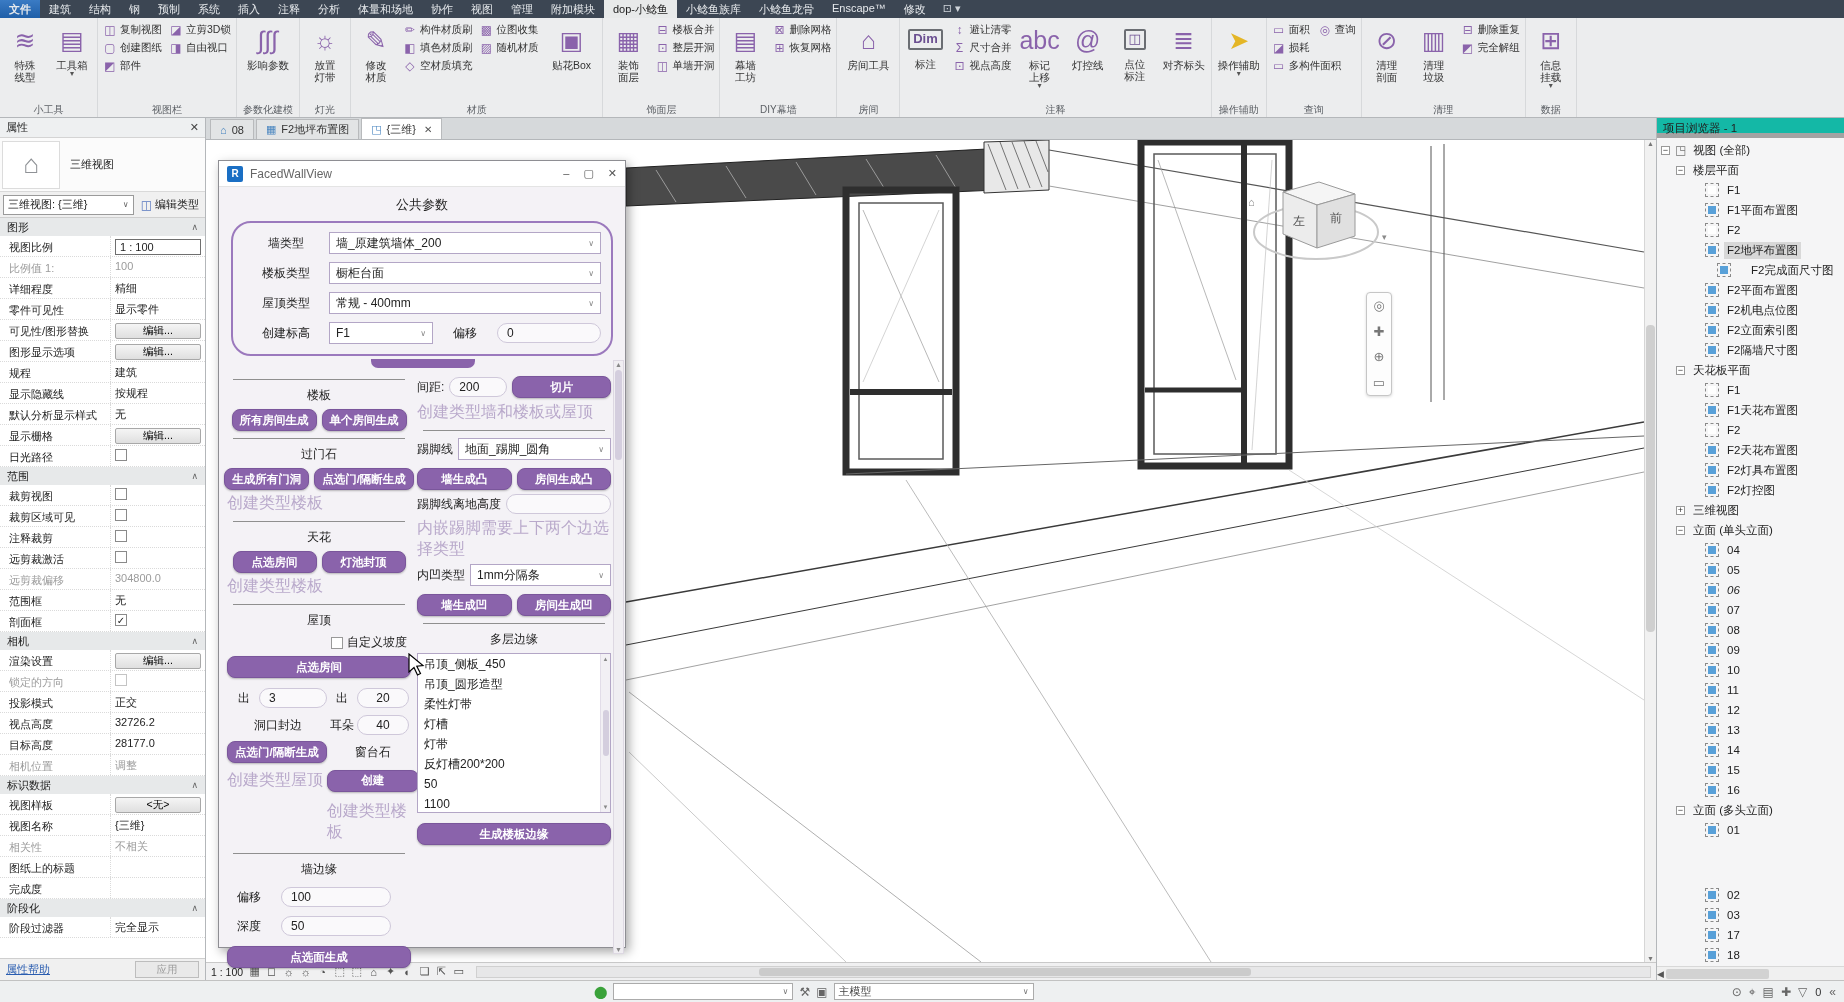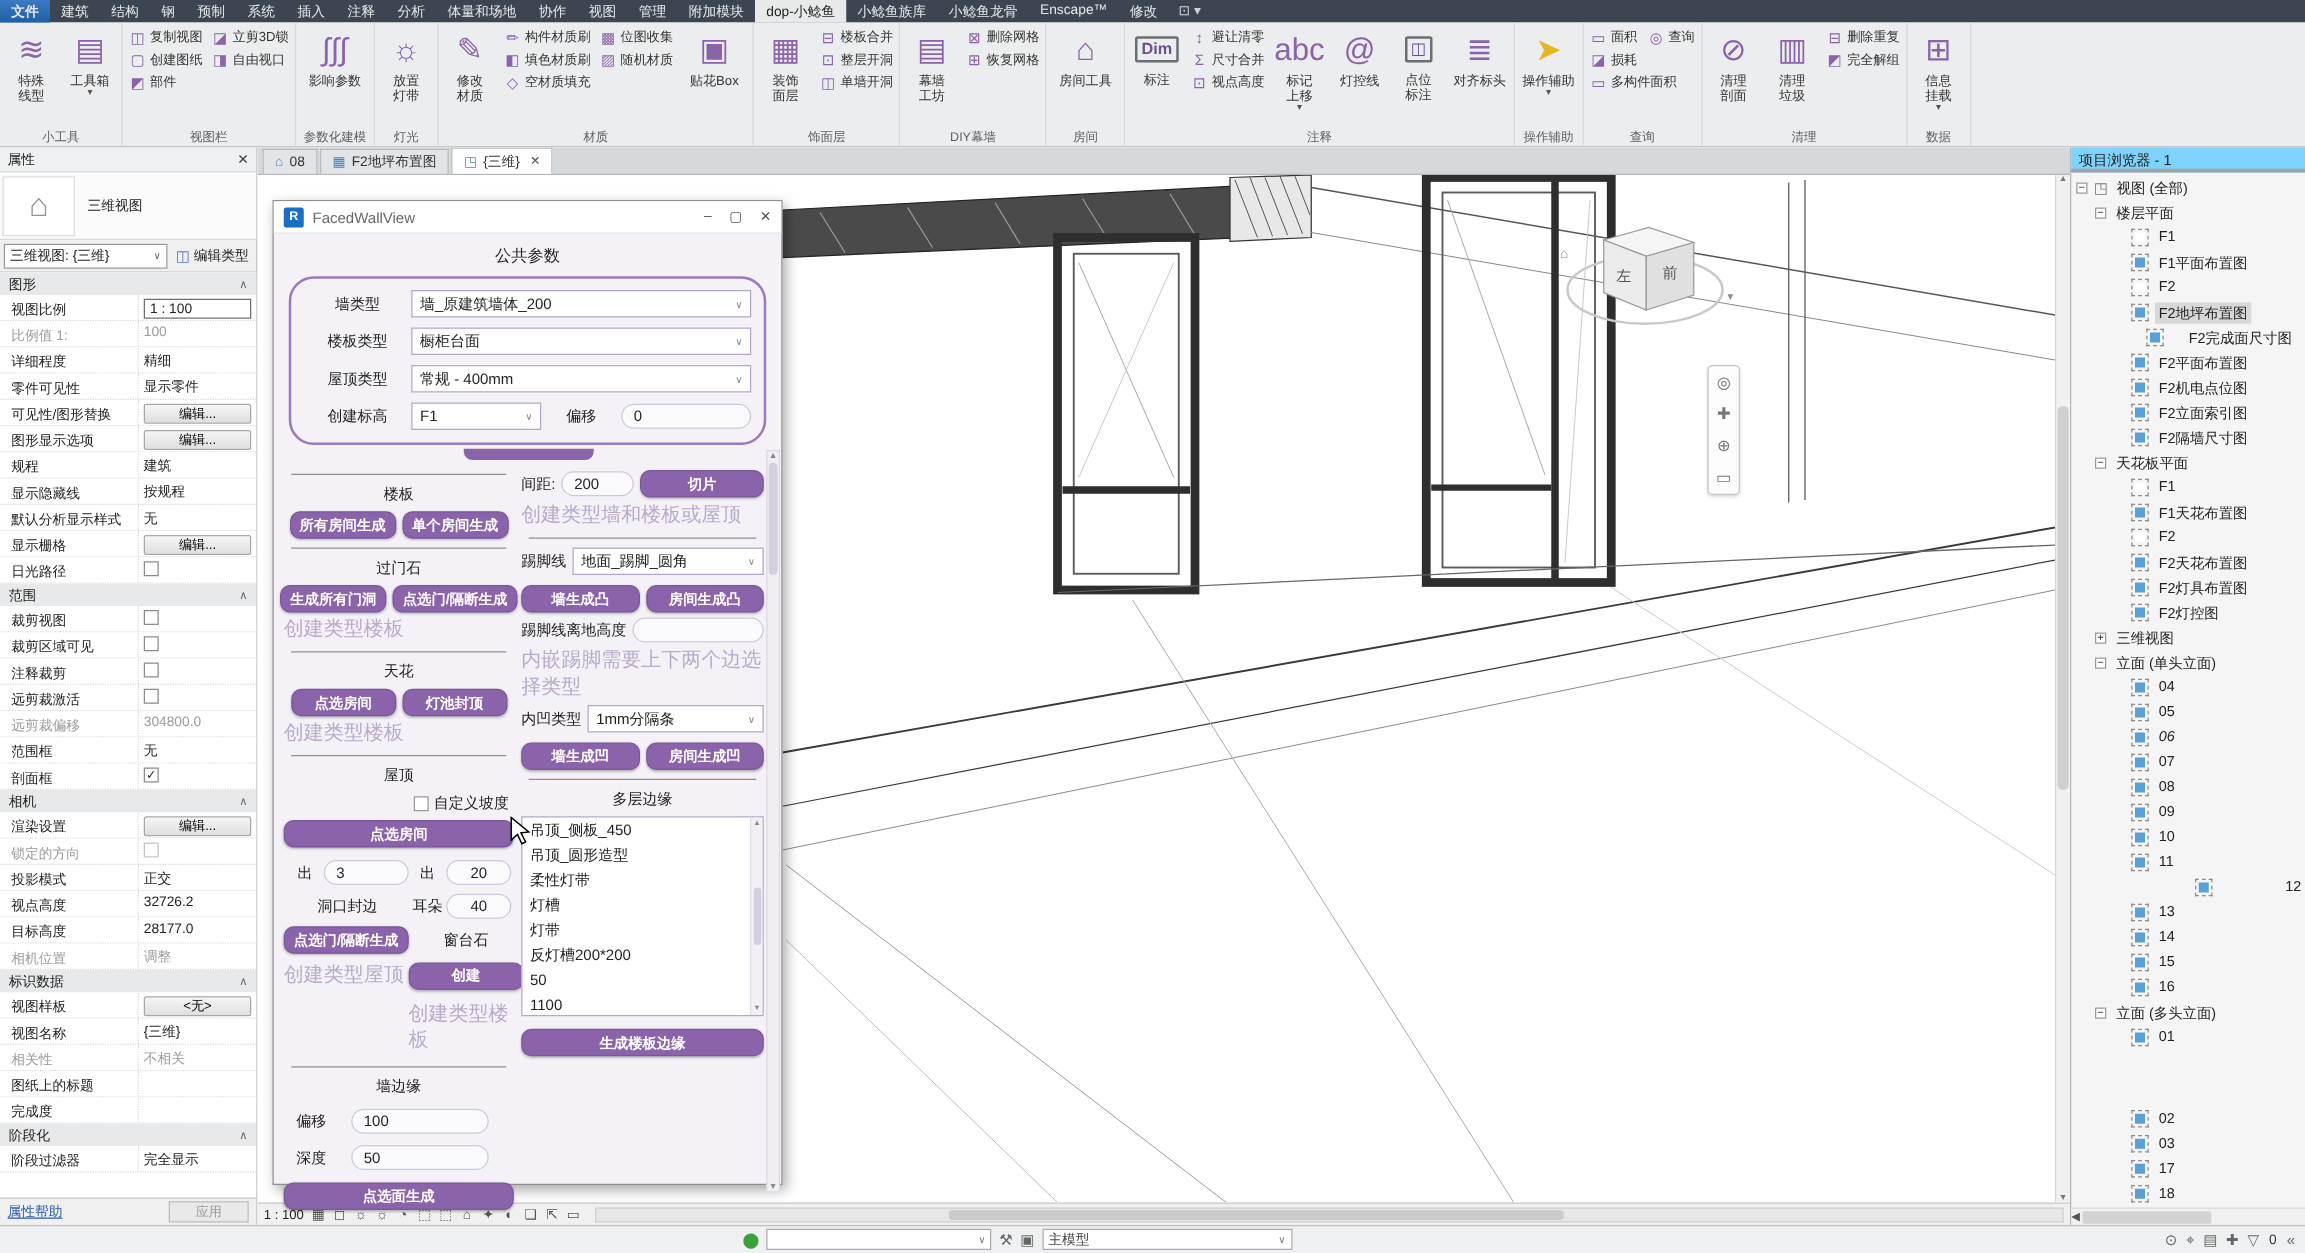--- a/index.html
+++ b/index.html
@@ -72,7 +72,7 @@
 .navbar{position:absolute;left:1160px;top:152px;width:26px;height:104px;background:#fdfdfd;border:1px solid #c6c6c6;border-radius:4px;display:flex;flex-direction:column;align-items:center;justify-content:space-around;color:#777;font-size:13px;box-shadow:0 1px 3px rgba(0,0,0,.15)}
 
 #browser{width:188px;background:#f5f5f6;border-left:1px solid #b4b7ba;display:flex;flex-direction:column;font-size:11.5px}
-.bhead{height:20px;padding:3px 6px;border-bottom:3px solid #a3a3a3;background:#7dd3fc;white-space:nowrap}
+.bhead{height:20px;padding:3px 6px;border-bottom:5px solid #a3a3a3;background:#14b8a6;white-space:nowrap}
 .btree{flex:1;overflow:hidden;padding-top:2px}
 .trow{display:flex;align-items:center;height:20px;white-space:nowrap}
 .texp{width:9px;height:9px;border:1px solid #999;background:#fff;font-size:9px;line-height:7px;text-align:center;margin-right:5px;color:#333;flex:none}

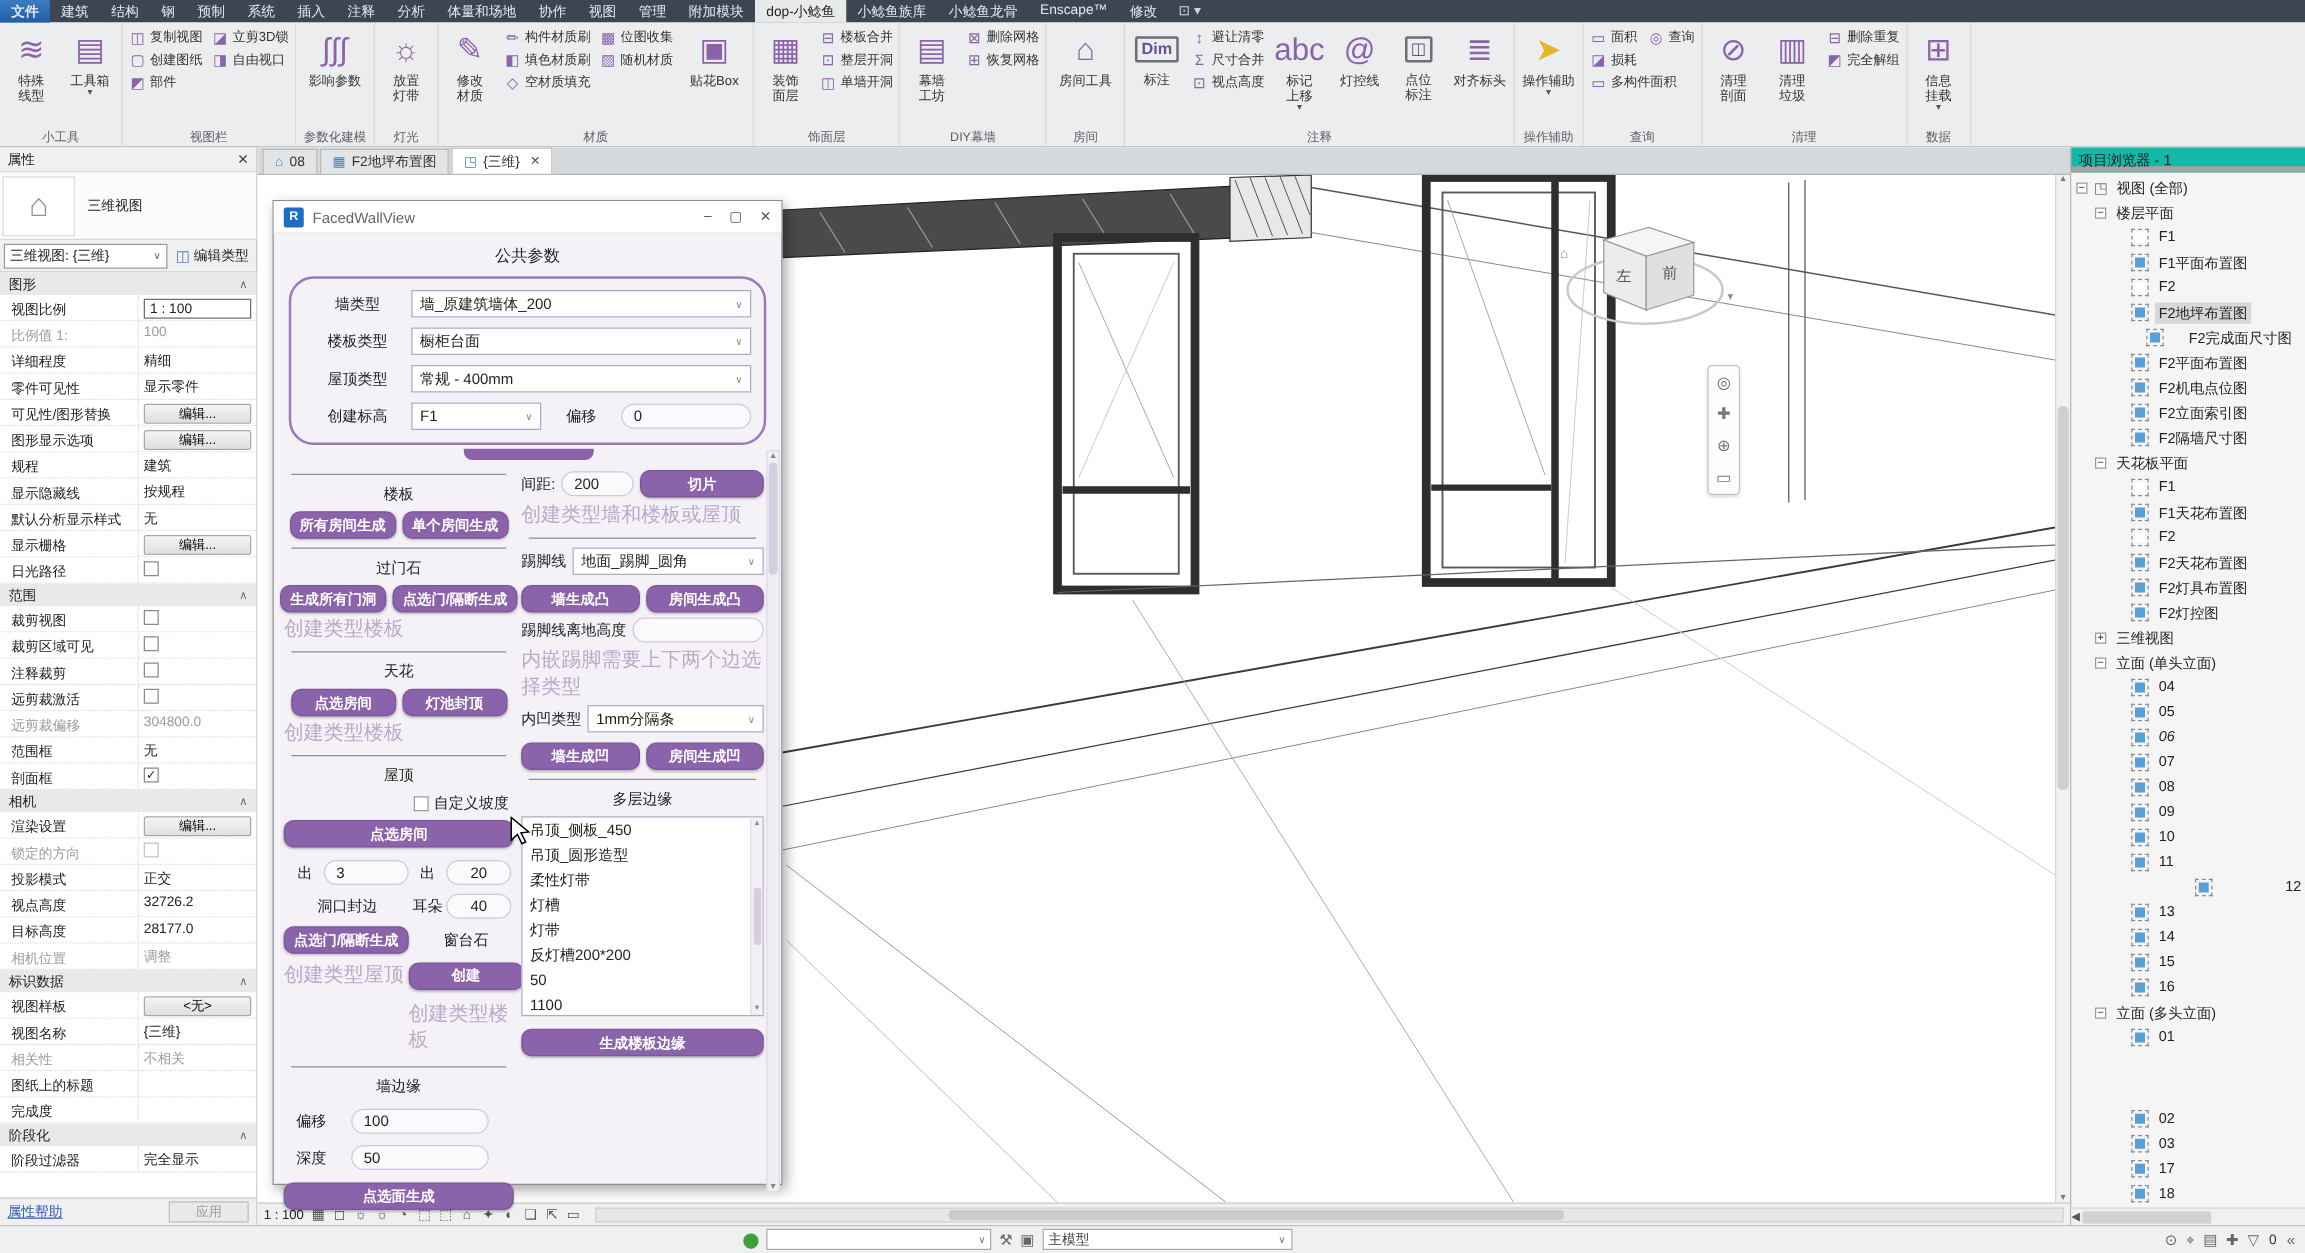--- a/index.html
+++ b/index.html
@@ -951,7 +951,7 @@
             </span>
             <span class="tlab">11</span>
           </div>
-          <div class="trow" style="padding-left: 34px; justify-content: space-between;">
+          <div class="trow" style="padding-left: 34px;">
             <span class="texp none"></span>
             <span class="vicn">
               <i class="f"></i>

